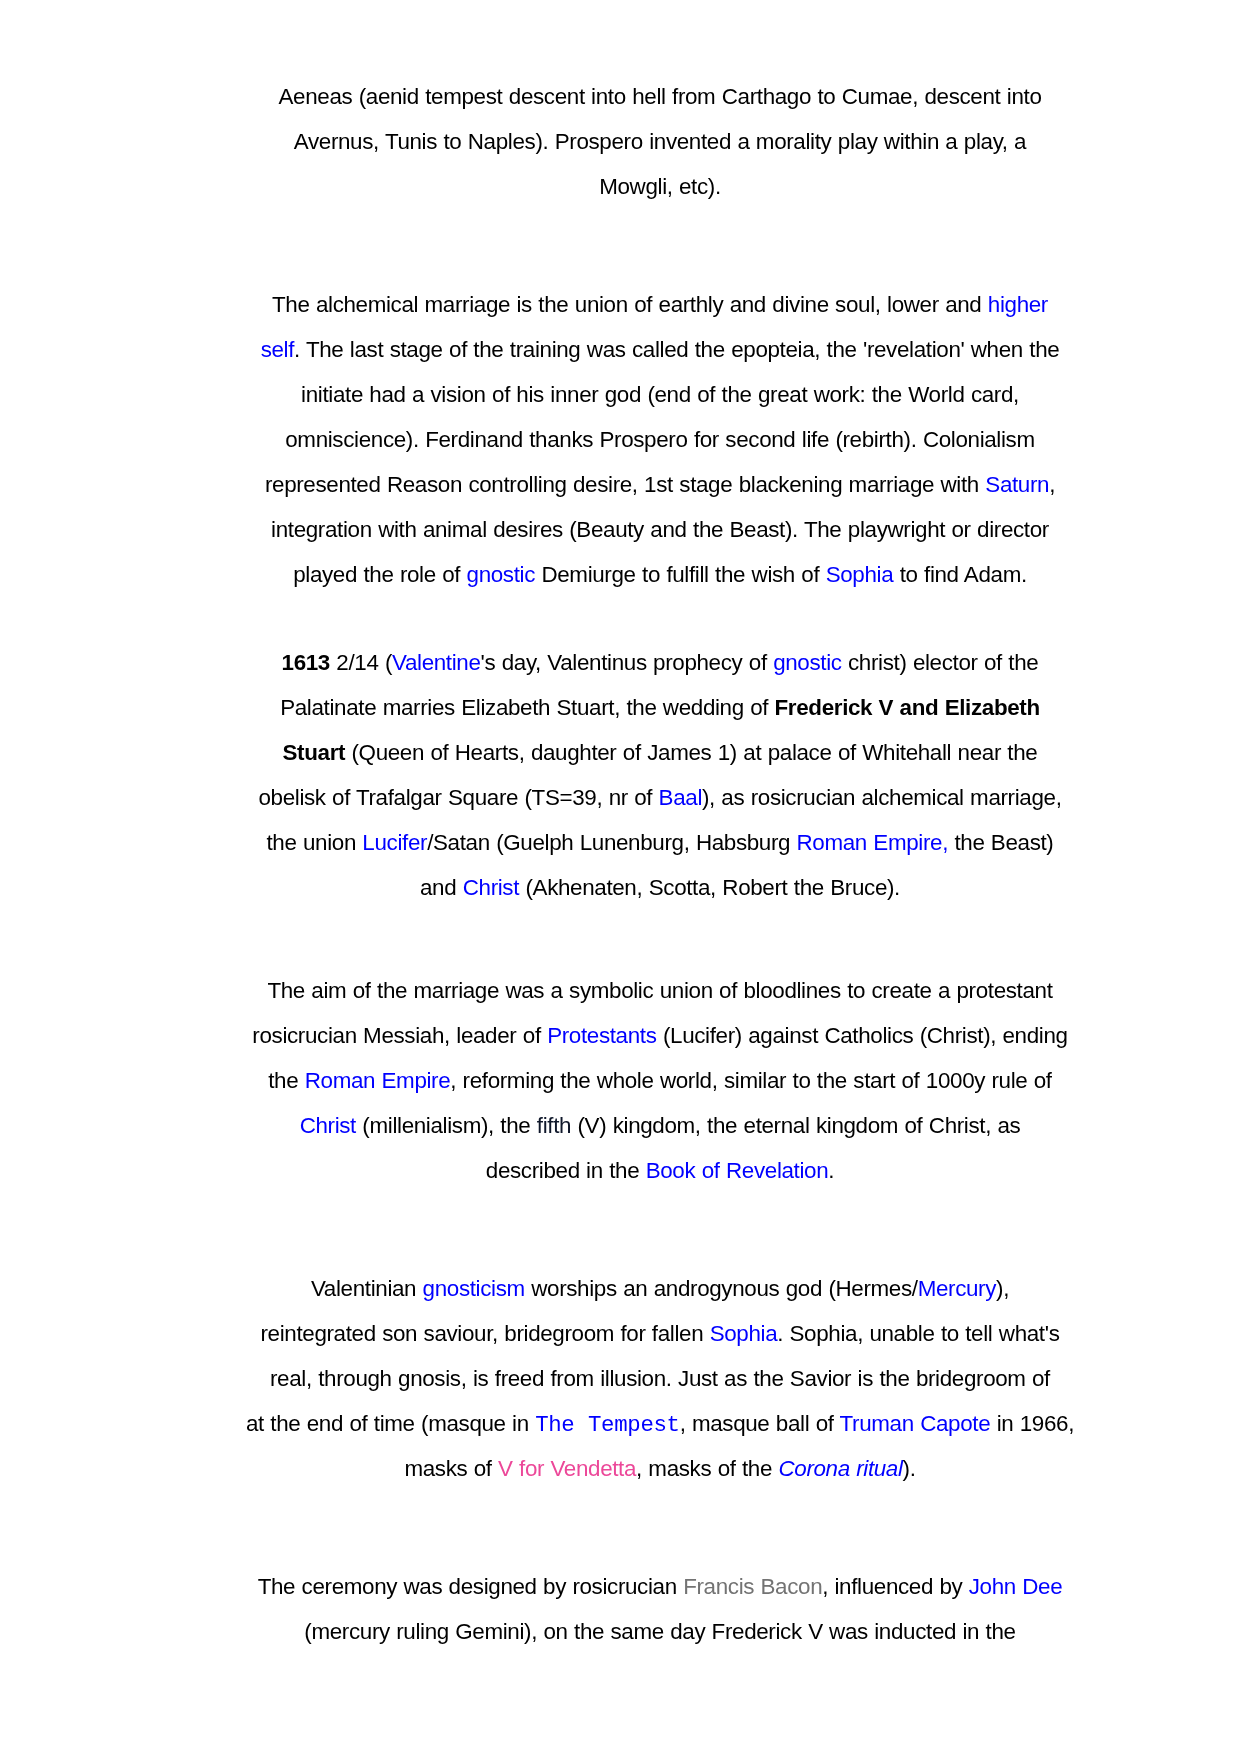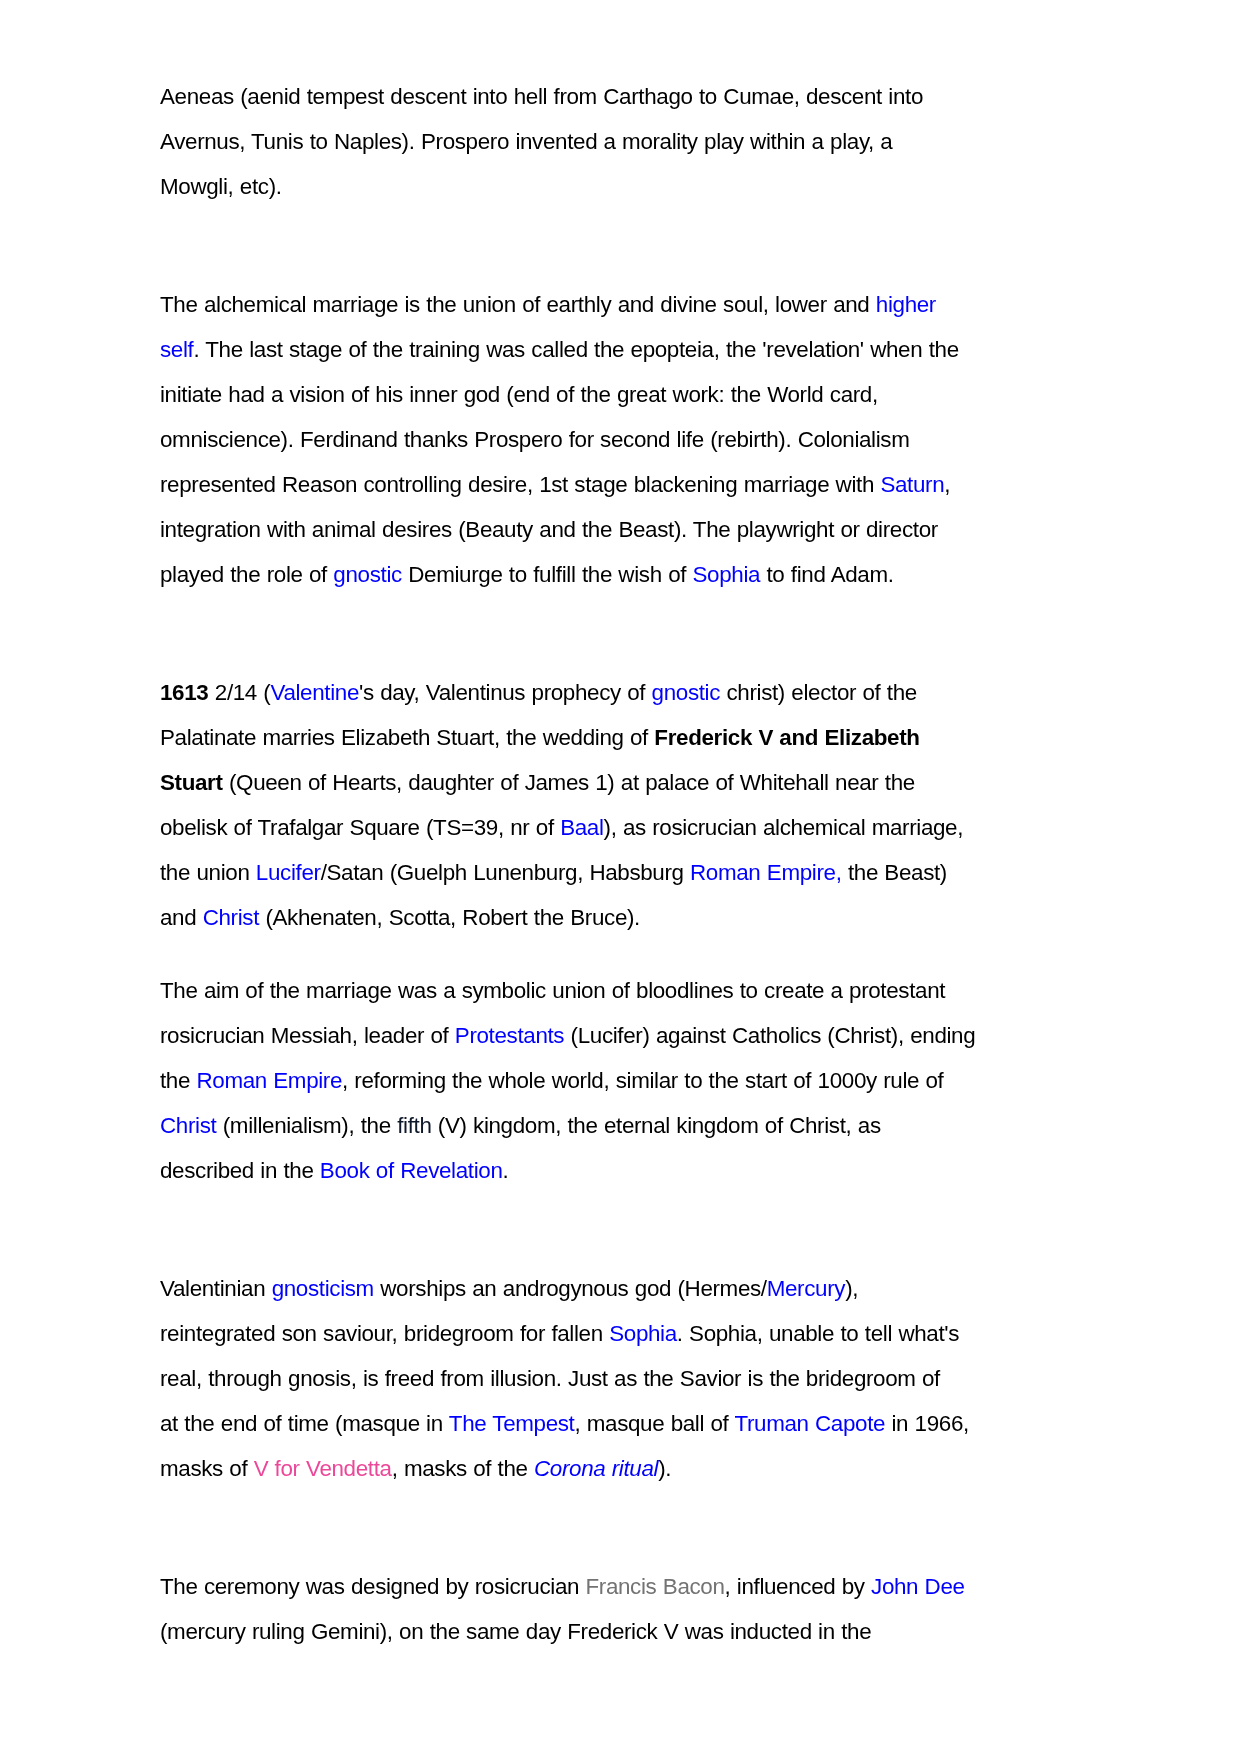--- a/index.html
+++ b/index.html
@@ -12,7 +12,7 @@
   .para { position: absolute; left: 0; width: 1000px; }
   .line {
     height: 45px; line-height: 45px; white-space: nowrap;
-    letter-spacing: -0.35px; word-spacing: 0.5px;
+    letter-spacing: -0.35px; word-spacing: 0.5px; text-align: center;
   }
   .lnk { color: #0000ff; text-decoration: none; cursor: pointer; }
   .b { font-weight: bold; }

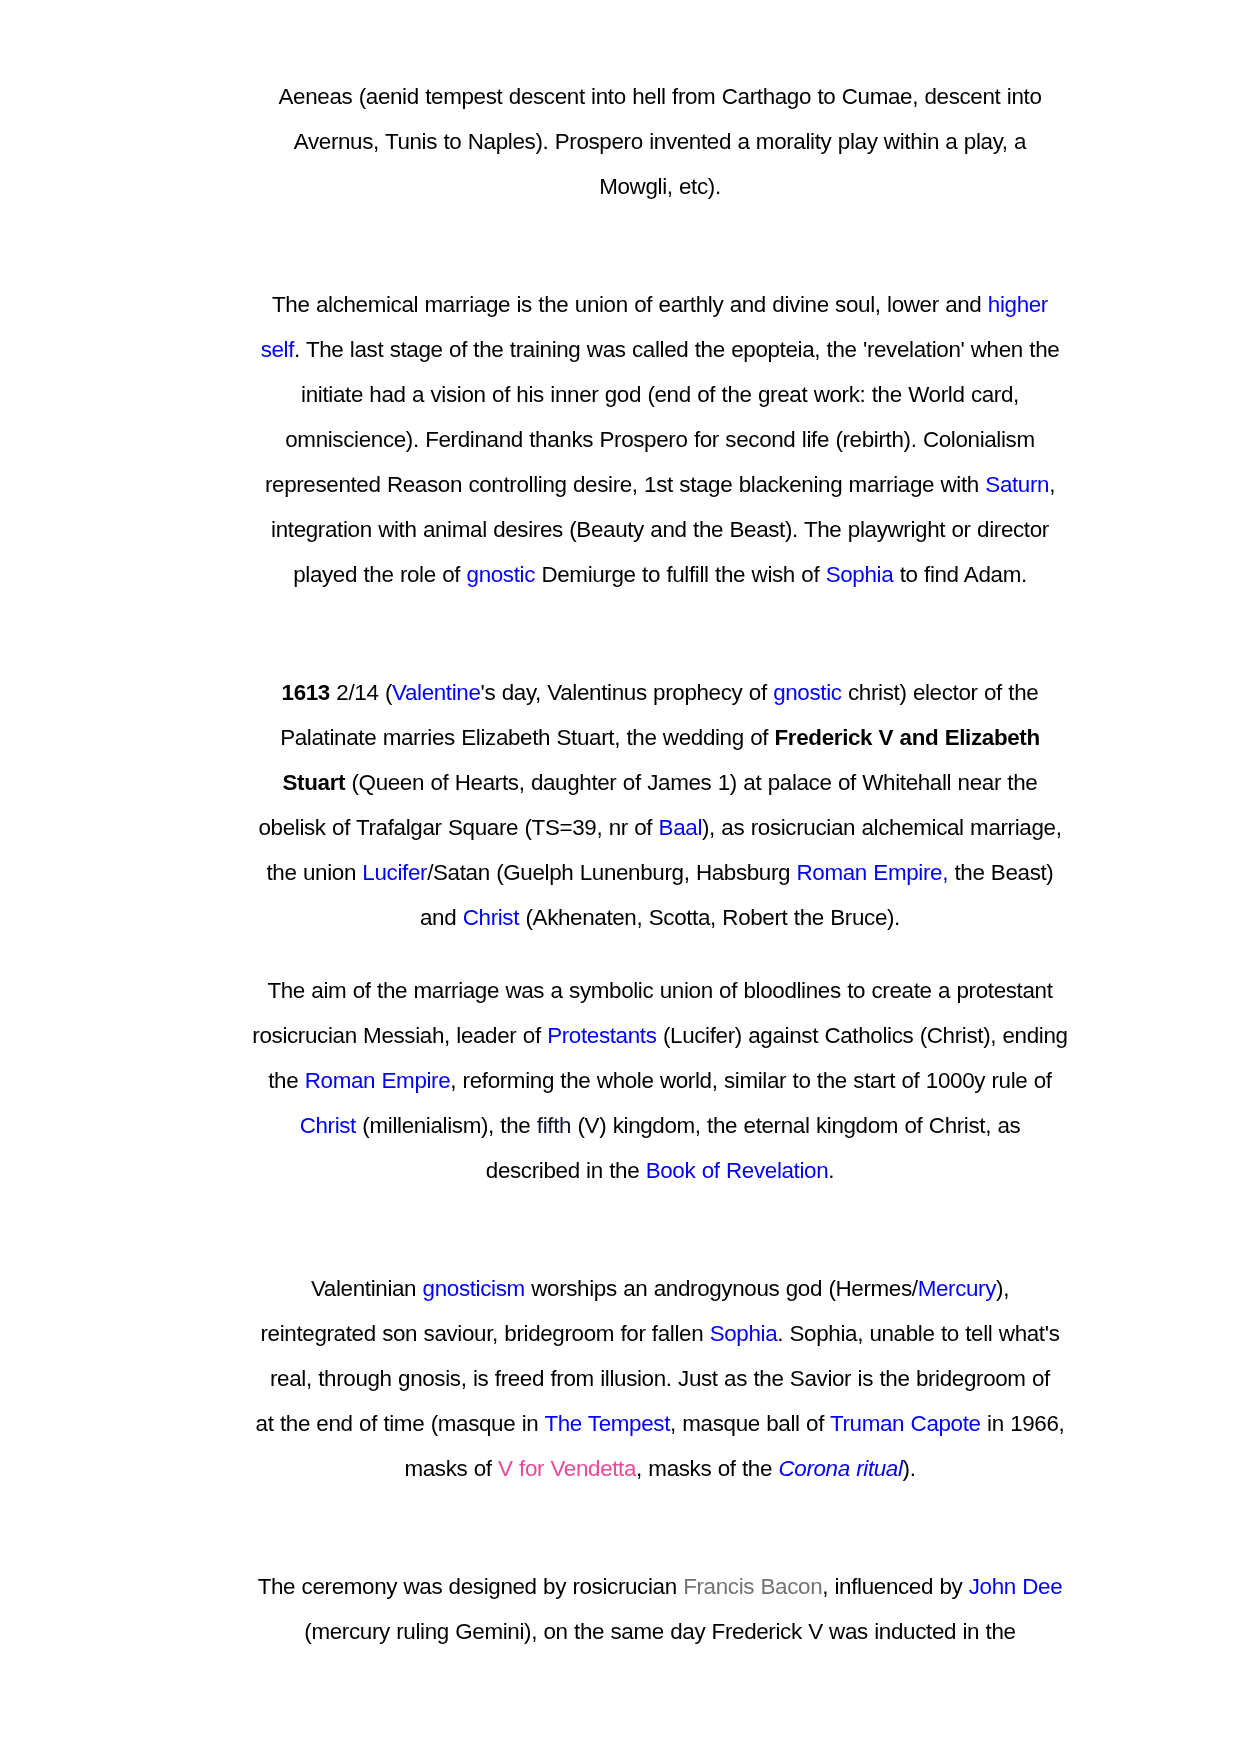--- a/index.html
+++ b/index.html
@@ -18,7 +18,7 @@
   .b { font-weight: bold; }
   #p1 { top: 74px; }
   #p2 { top: 282px; }
-  #p3 { top: 670px; }
+  #p3 { top: 640px; }
   #p4 { top: 968px; }
   #p5 { top: 1266px; }
   #p6 { top: 1564px; }

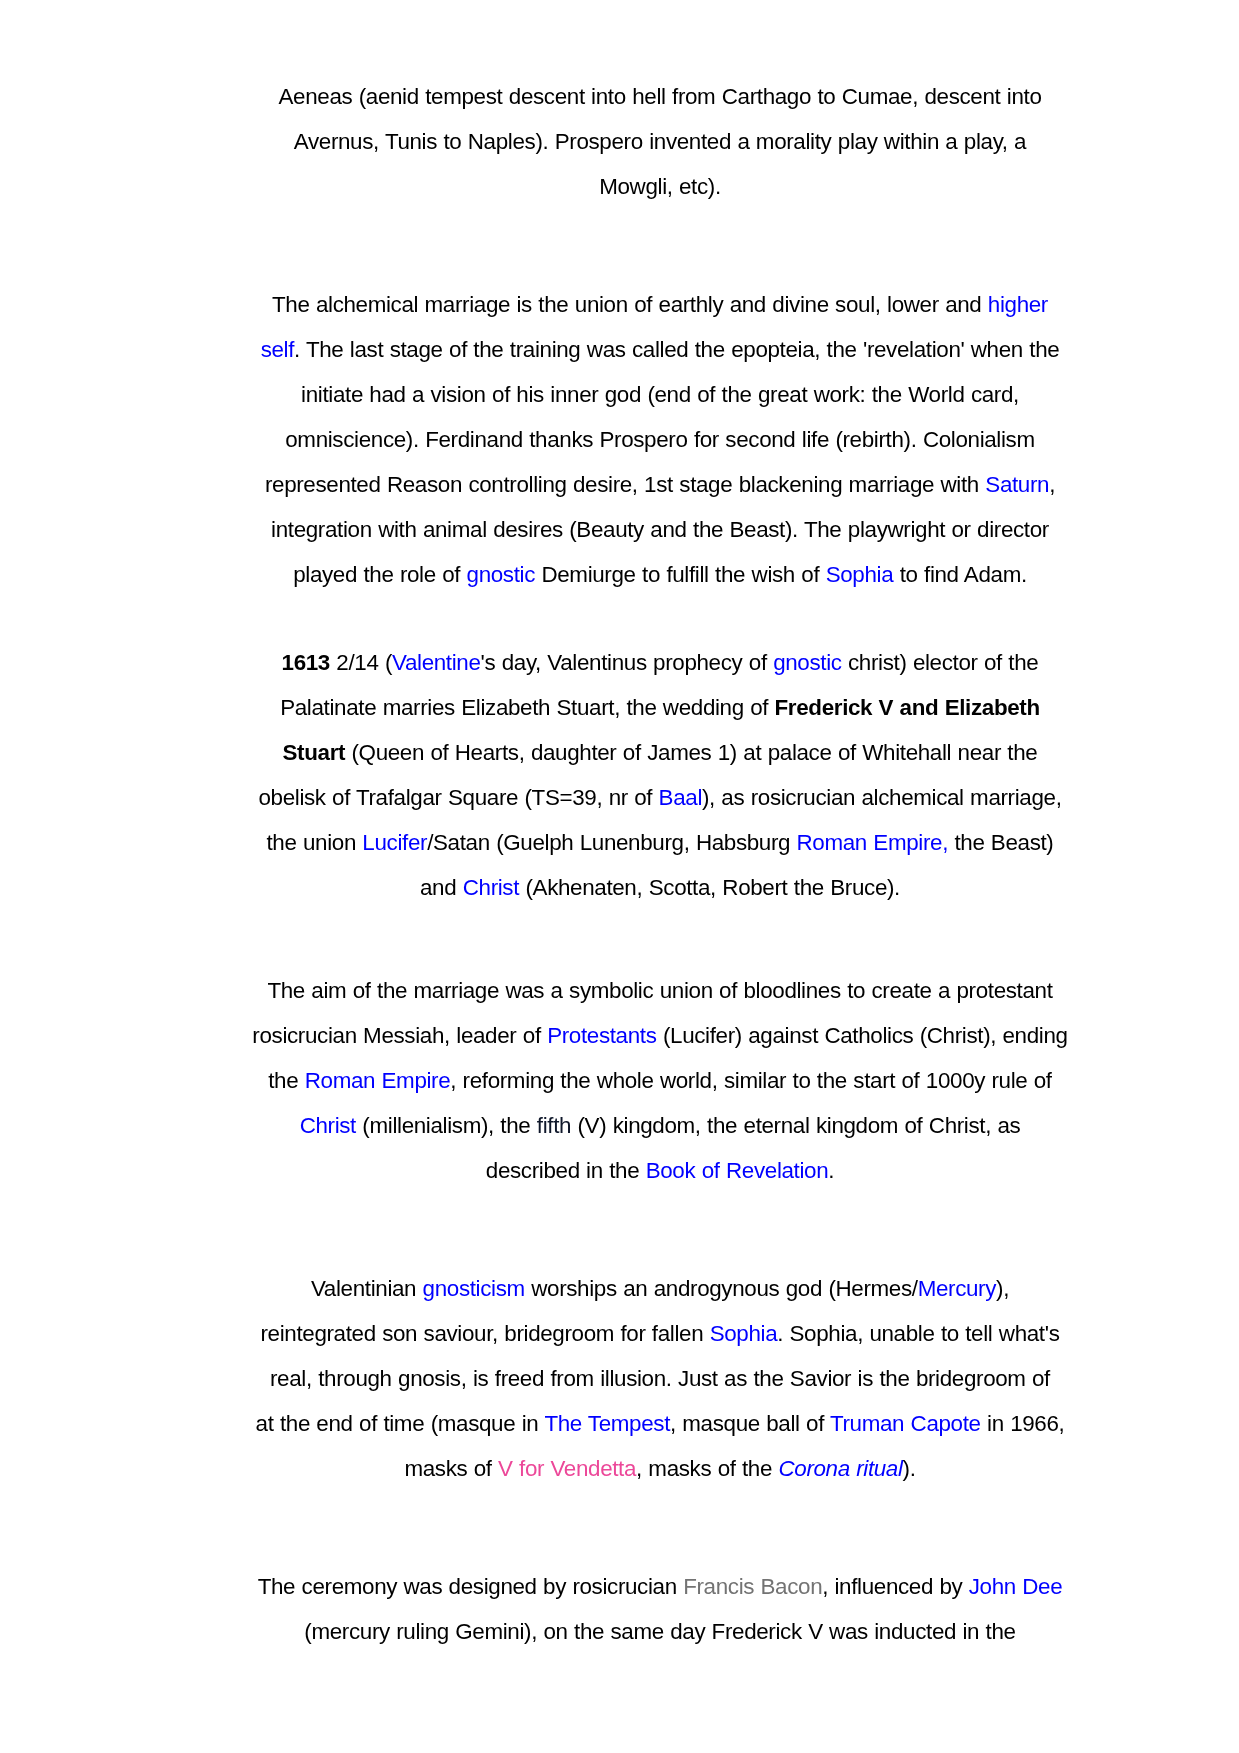--- a/index.html
+++ b/index.html
@@ -60,7 +60,7 @@
       <div class="line"><span>Valentinian </span><a class="lnk" style="color: rgb(0, 0, 255);">gnosticism</a><span> worships an androgynous god (Hermes/</span><a class="lnk" style="color: rgb(0, 0, 255);">Mercury</a><span>),</span></div>
       <div class="line"><span>reintegrated son saviour, bridegroom for fallen </span><a class="lnk" style="color: rgb(0, 0, 255);">Sophia</a><span>. Sophia, unable to tell what's</span></div>
       <div class="line"><span>real, through gnosis, is freed from illusion. Just as the Savior is the bridegroom of</span></div>
-      <div class="line"><span>at the end of time (masque in </span><a class="lnk" style="color: rgb(0, 0, 255);">The Tempest</a><span>, masque ball of </span><a class="lnk" style="color: rgb(0, 0, 255);">Truman Capote</a><span> in 1966,</span></div>
+      <div class="line"><span>at the end of time (masque in </span><a class="lnk" style="color: rgb(0, 0, 255); font-family: Liberation Mono, monospace;">The Tempest</a><span>, masque ball of </span><a class="lnk" style="color: rgb(0, 0, 255);">Truman Capote</a><span> in 1966,</span></div>
       <div class="line"><span>masks of </span><a class="lnk" style="color: #ec4899;">V for Vendetta</a><span>, masks of the </span><a class="lnk" style="color: rgb(0, 0, 255); font-style: italic;">Corona ritual</a><span>).</span></div>
     </div>
   <div class="para" id="p6">

